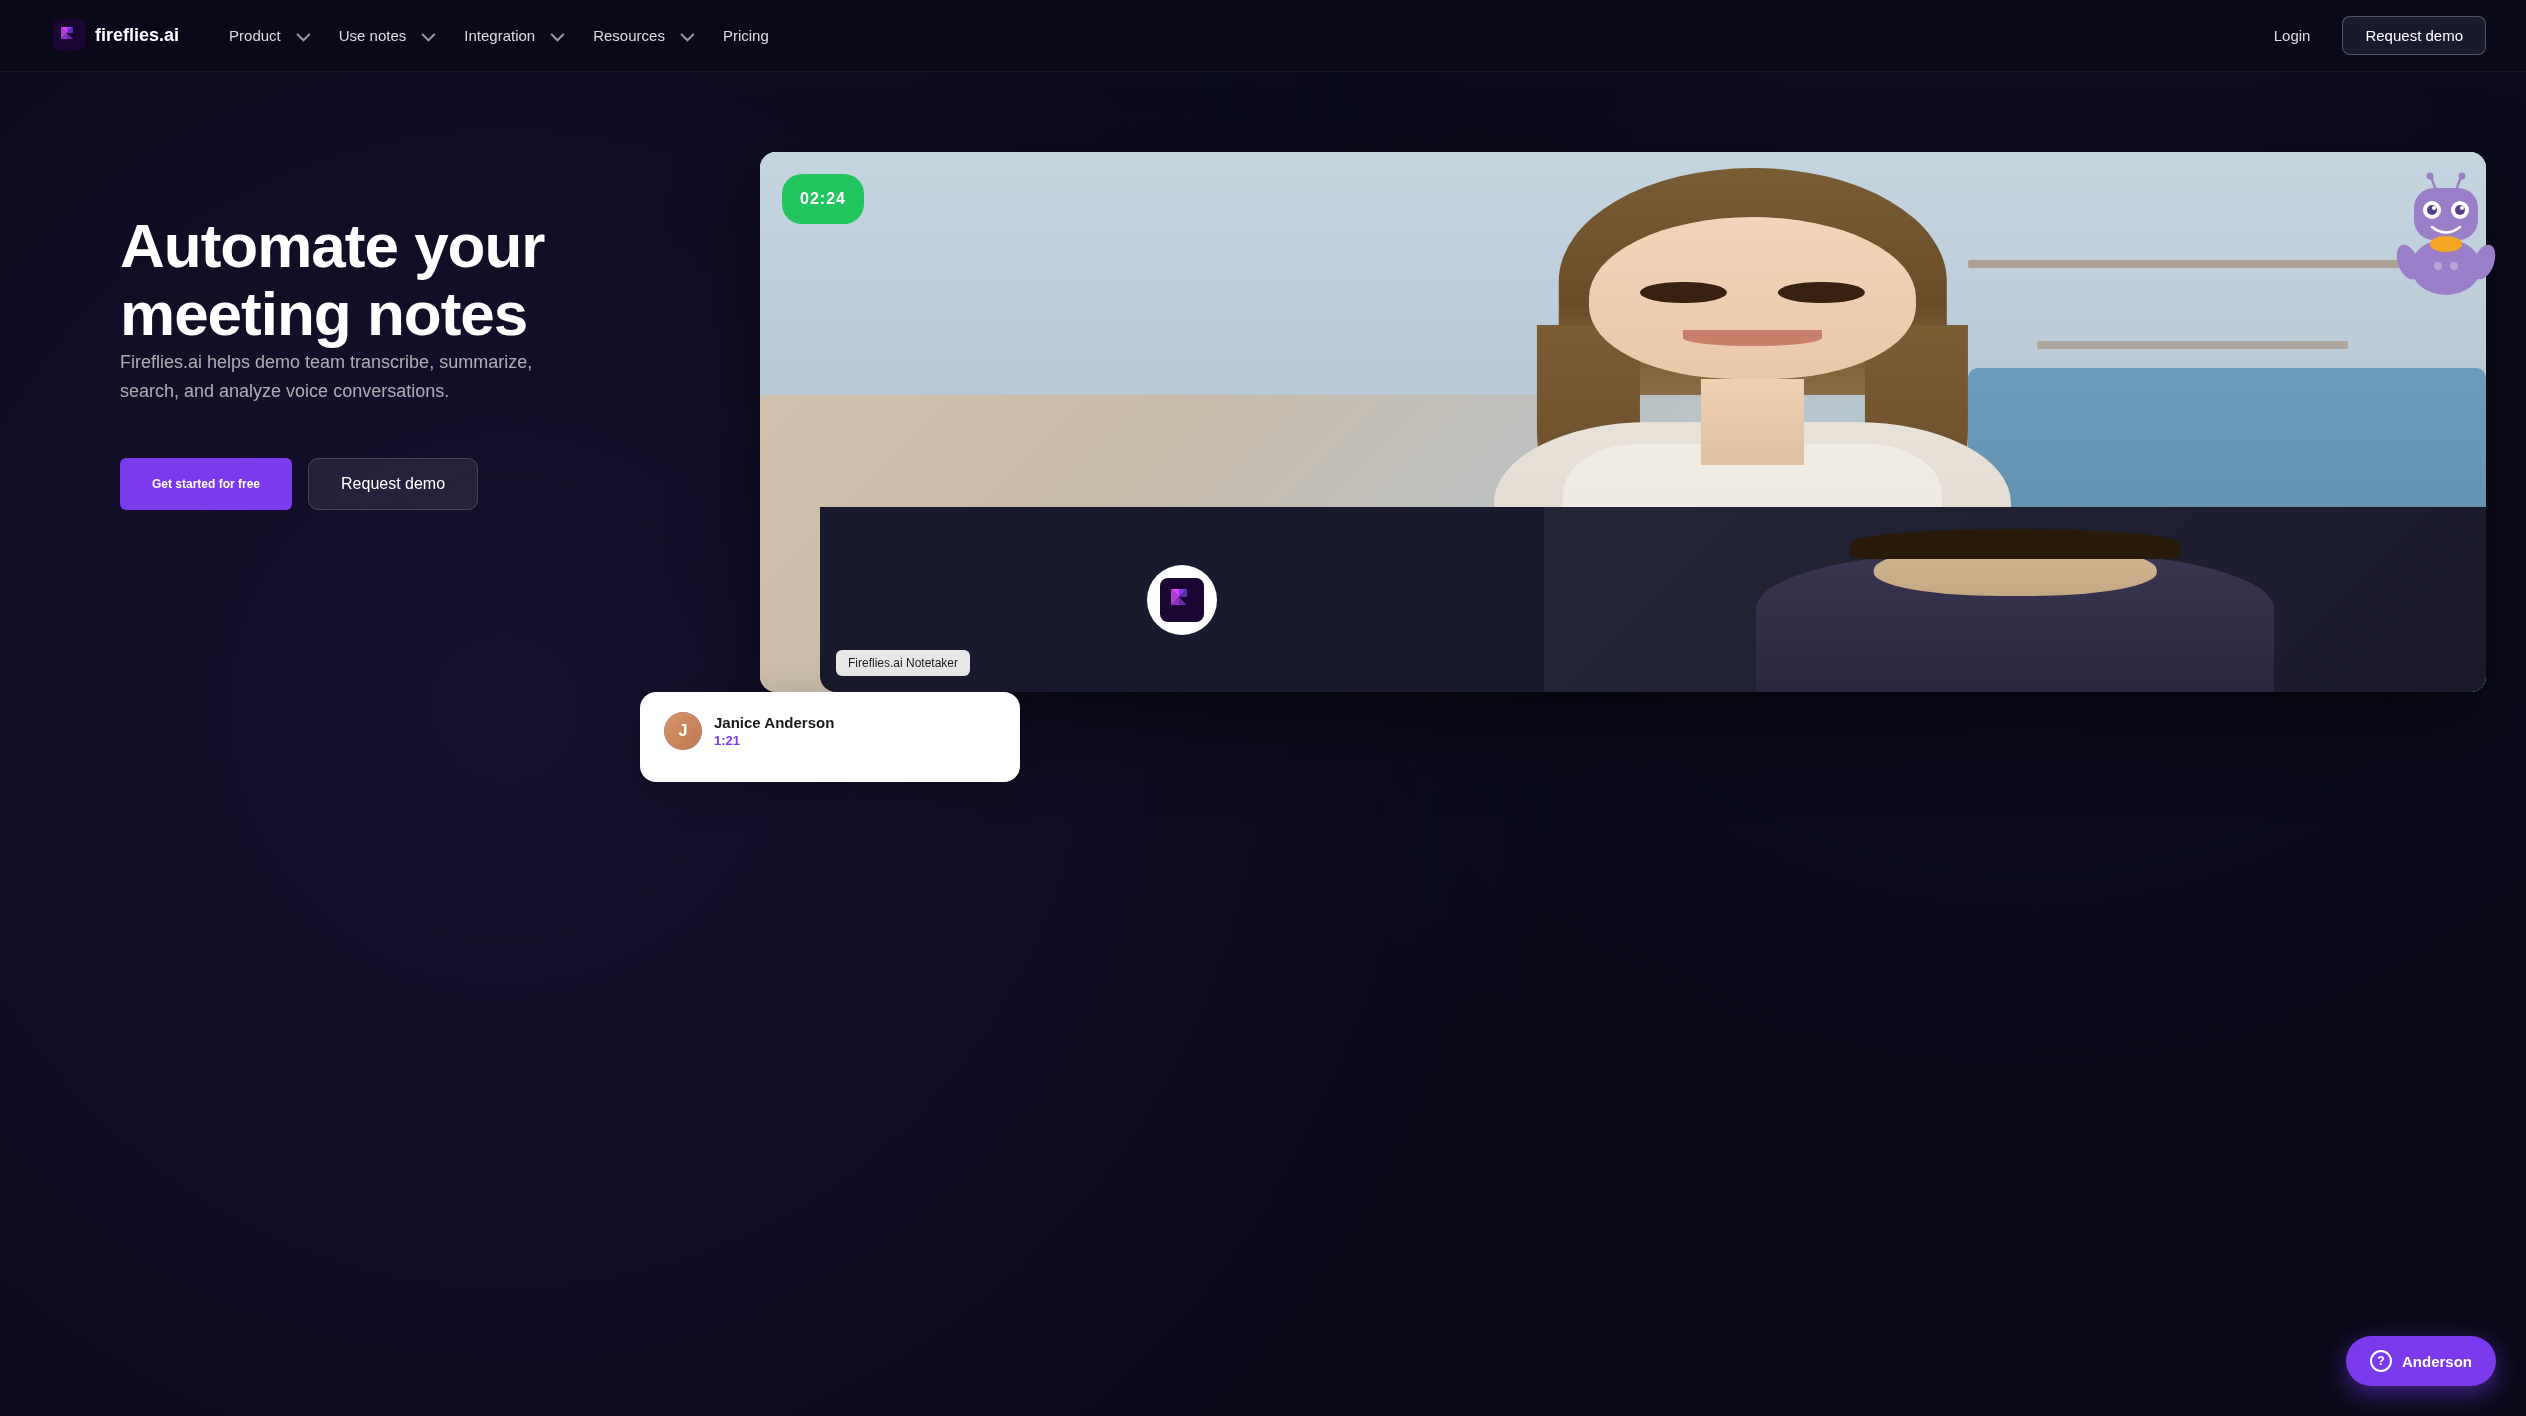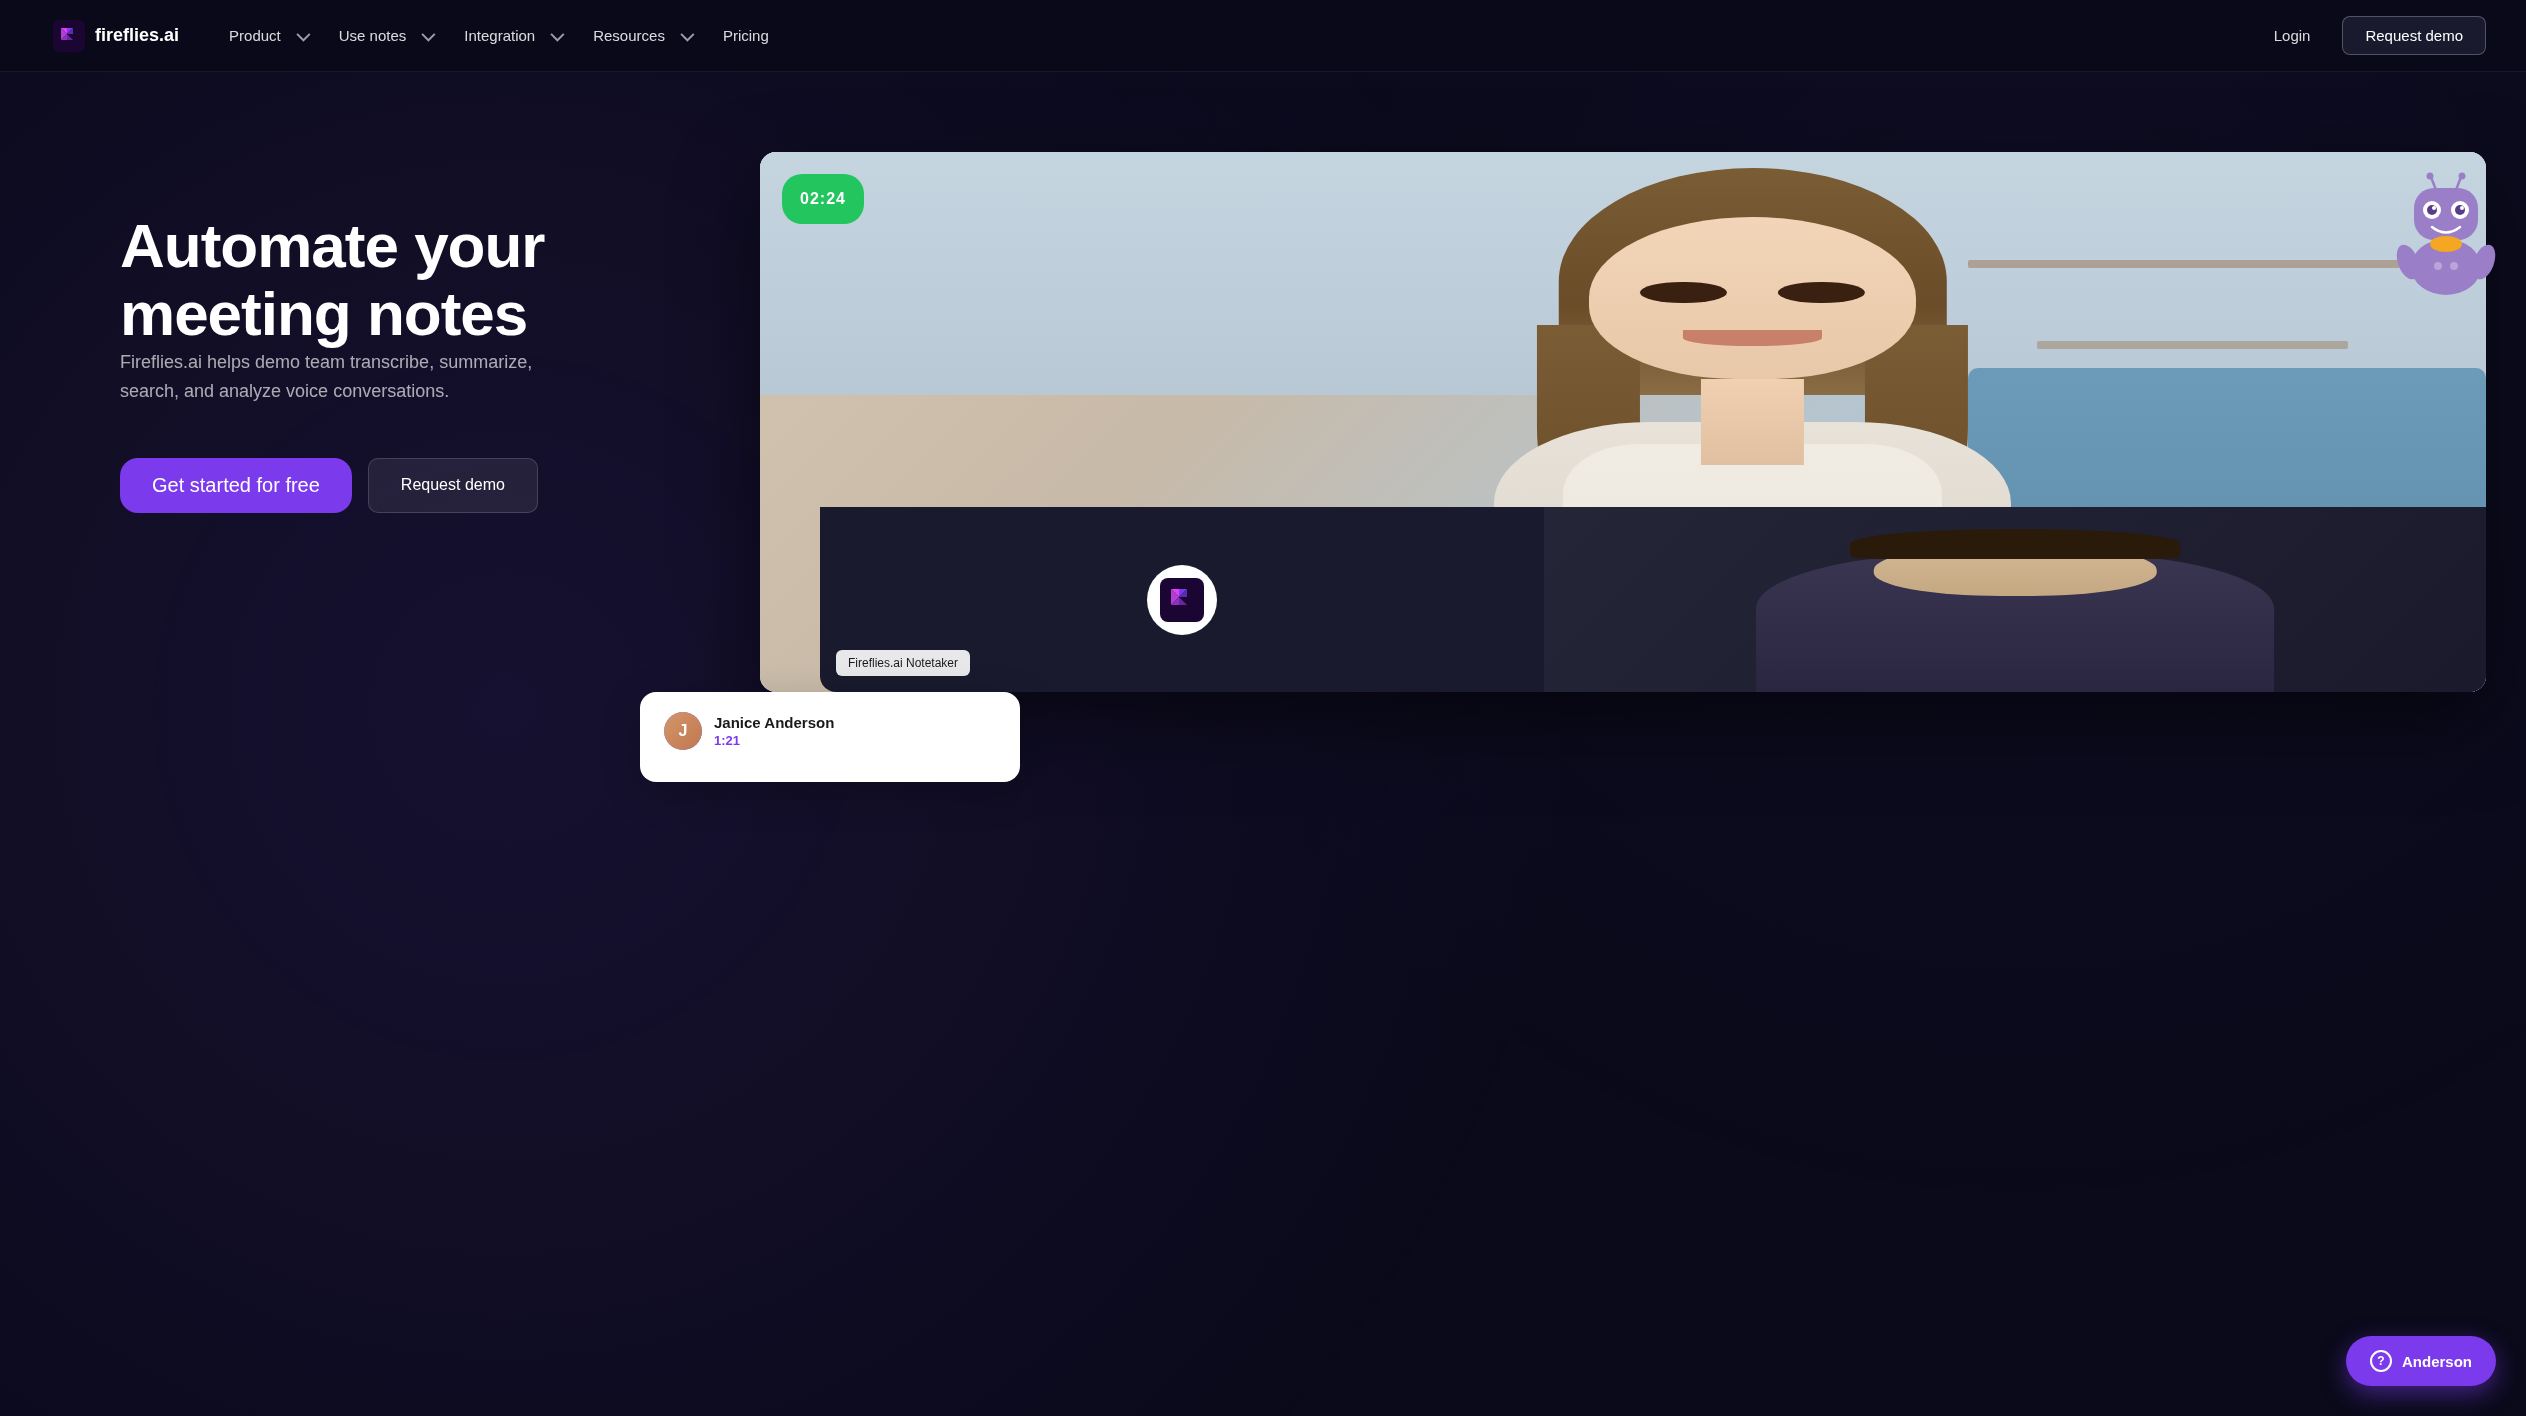--- a/index.html
+++ b/index.html
@@ -39,7 +39,7 @@
 
     .nav-left {
       display: flex;
-      align-items: center;
+      align-items: flex-start;
       gap: 36px;
       padding-left: 13px;
     }

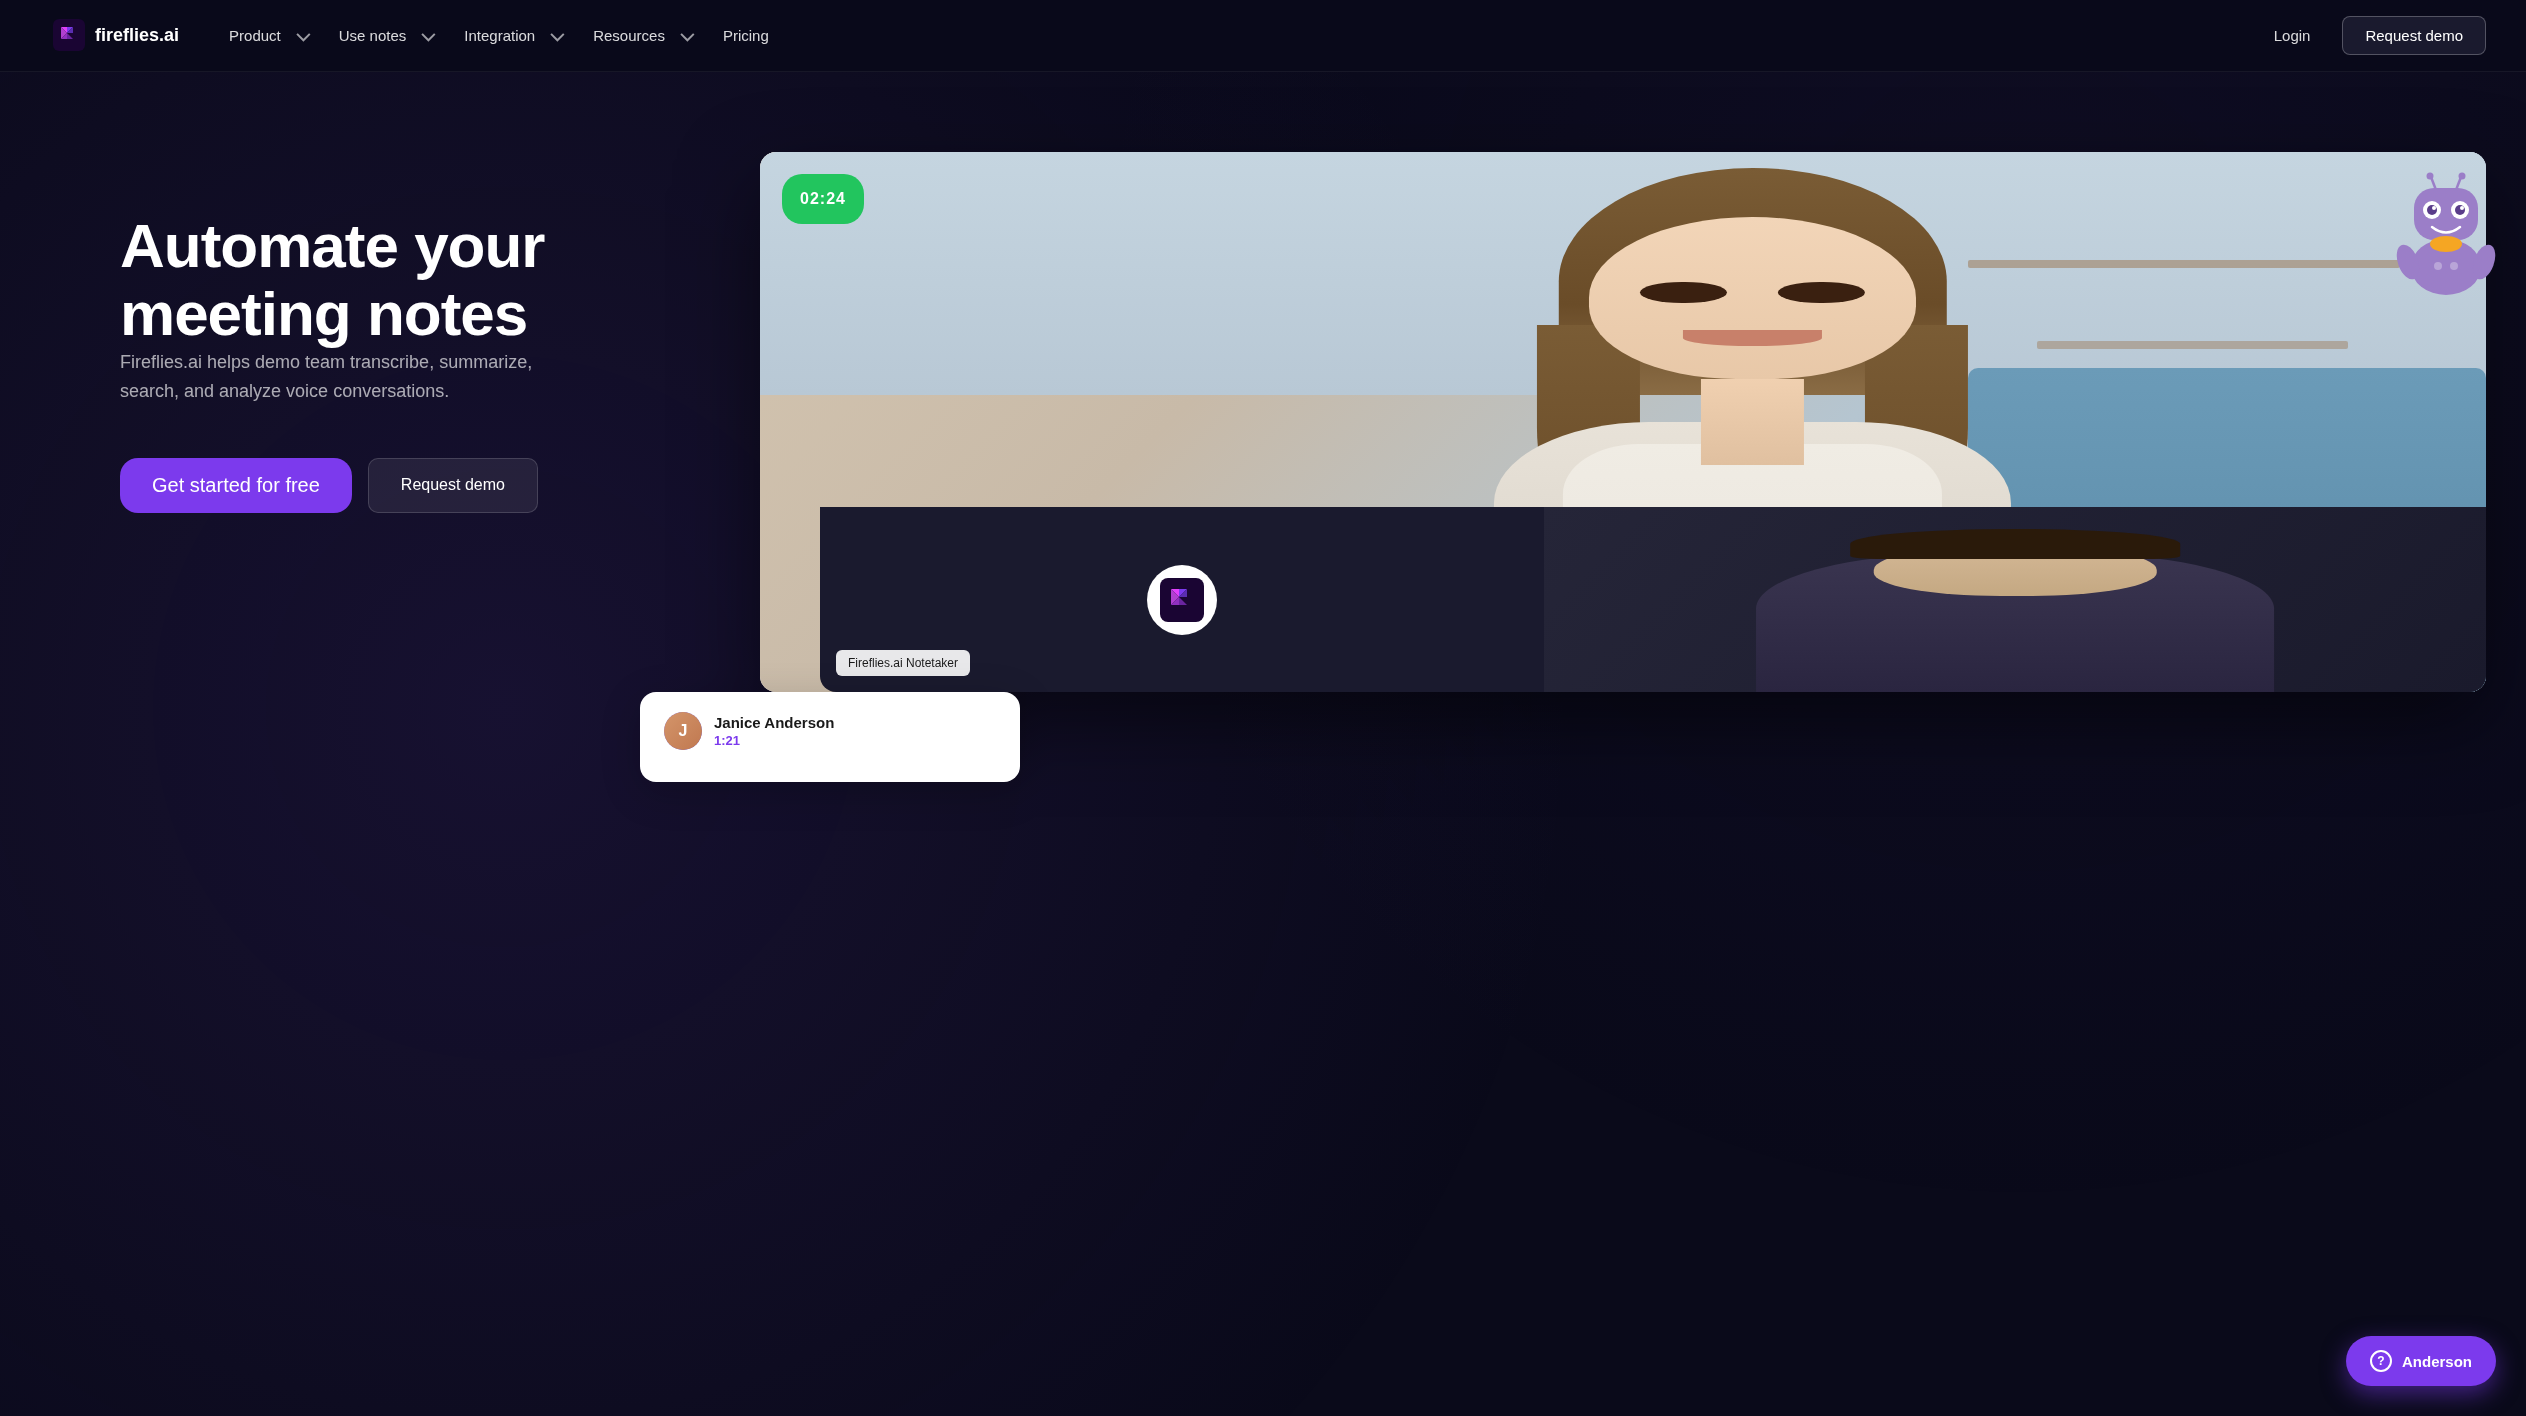--- a/index.html
+++ b/index.html
@@ -154,9 +154,9 @@
       color: white;
       border: none;
       padding: 16px 32px;
-      border-radius: 18px;
-      font-size: 20px;
-      font-weight: 400;
+      border-radius: 6px;
+      font-size: 12px;
+      font-weight: 700;
       cursor: pointer;
     }
 

